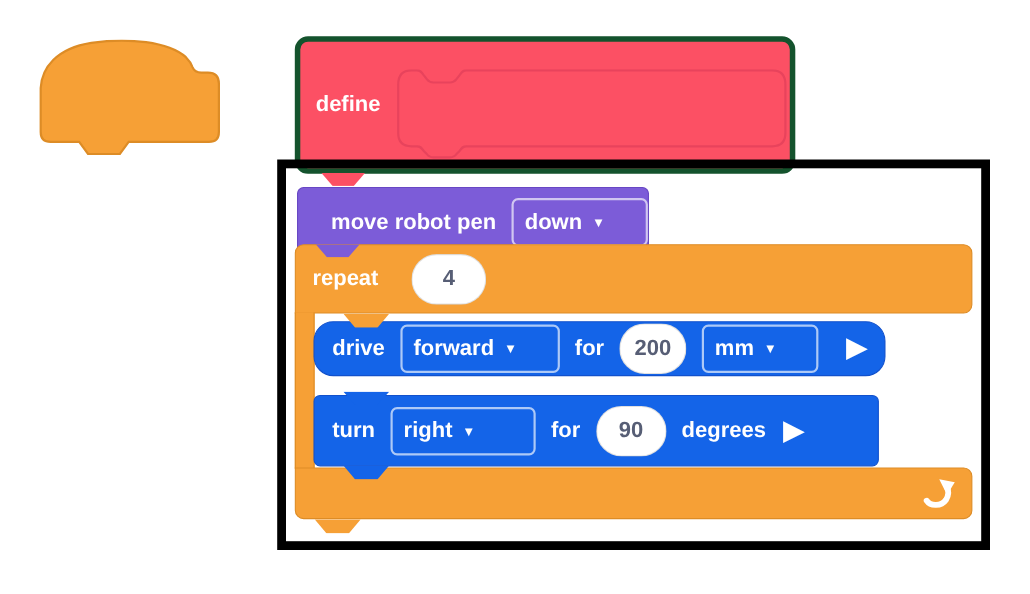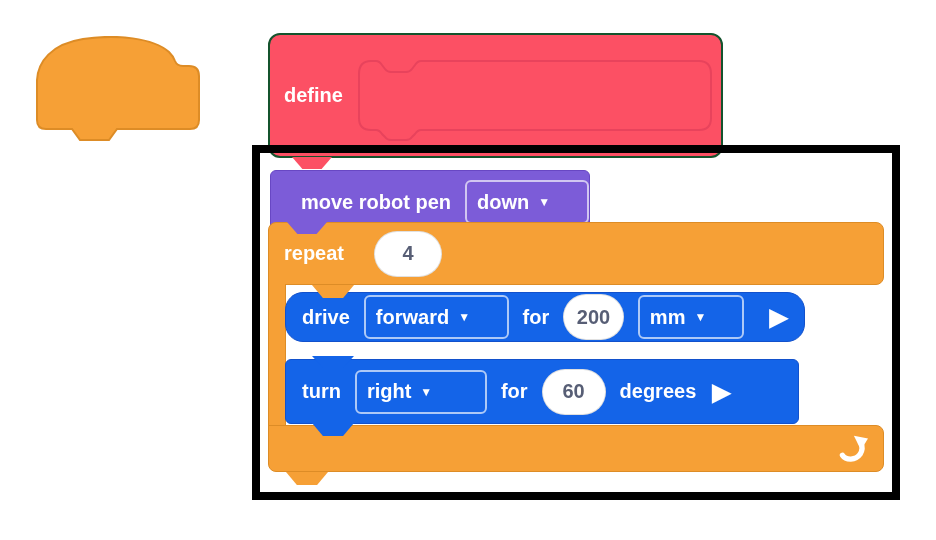--- a/index.html
+++ b/index.html
@@ -13,7 +13,7 @@
          font-weight:700;font-size:20px;}
   
   .orange{background:#F6A036;border:1px solid #DD8C26;}
-  .red{background:#FC5064;border:2px solid #14532d;}
+  .red{background:#FC5064;border:5px solid #14532d;}
   .purple{background:#7C5CD8;border:1px solid #6847C4;}
   .blue{background:#1464E8;border:1px solid #1251CC;}
   

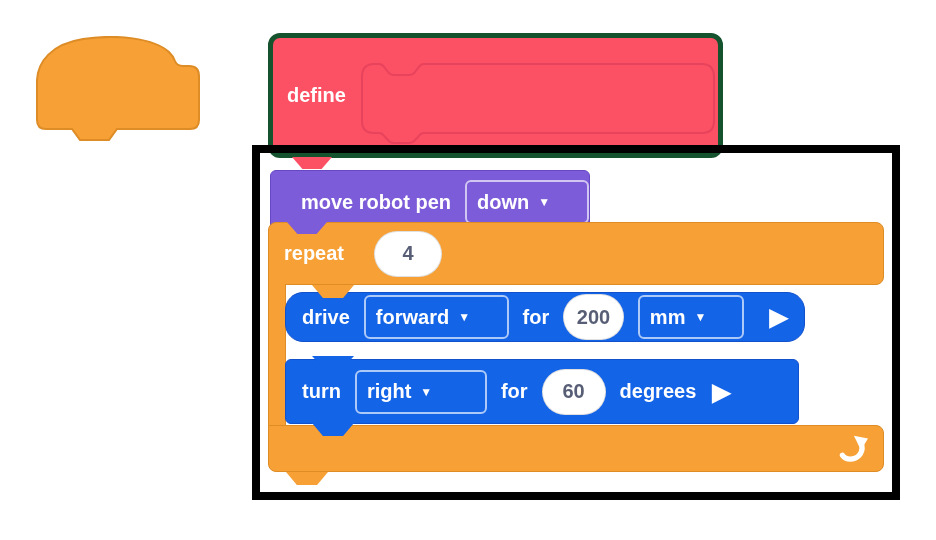--- a/index.html
+++ b/index.html
@@ -120,7 +120,7 @@
   </div>
   <span class="blk-label">for</span>
   <div class="oval-num" style="width:62px;height:44px;">
-    <span>60</span>
+    <span>90</span>
   </div>
   <span class="blk-label">degrees</span>
   <span class="play" style="margin-left:2px;">▶</span>

